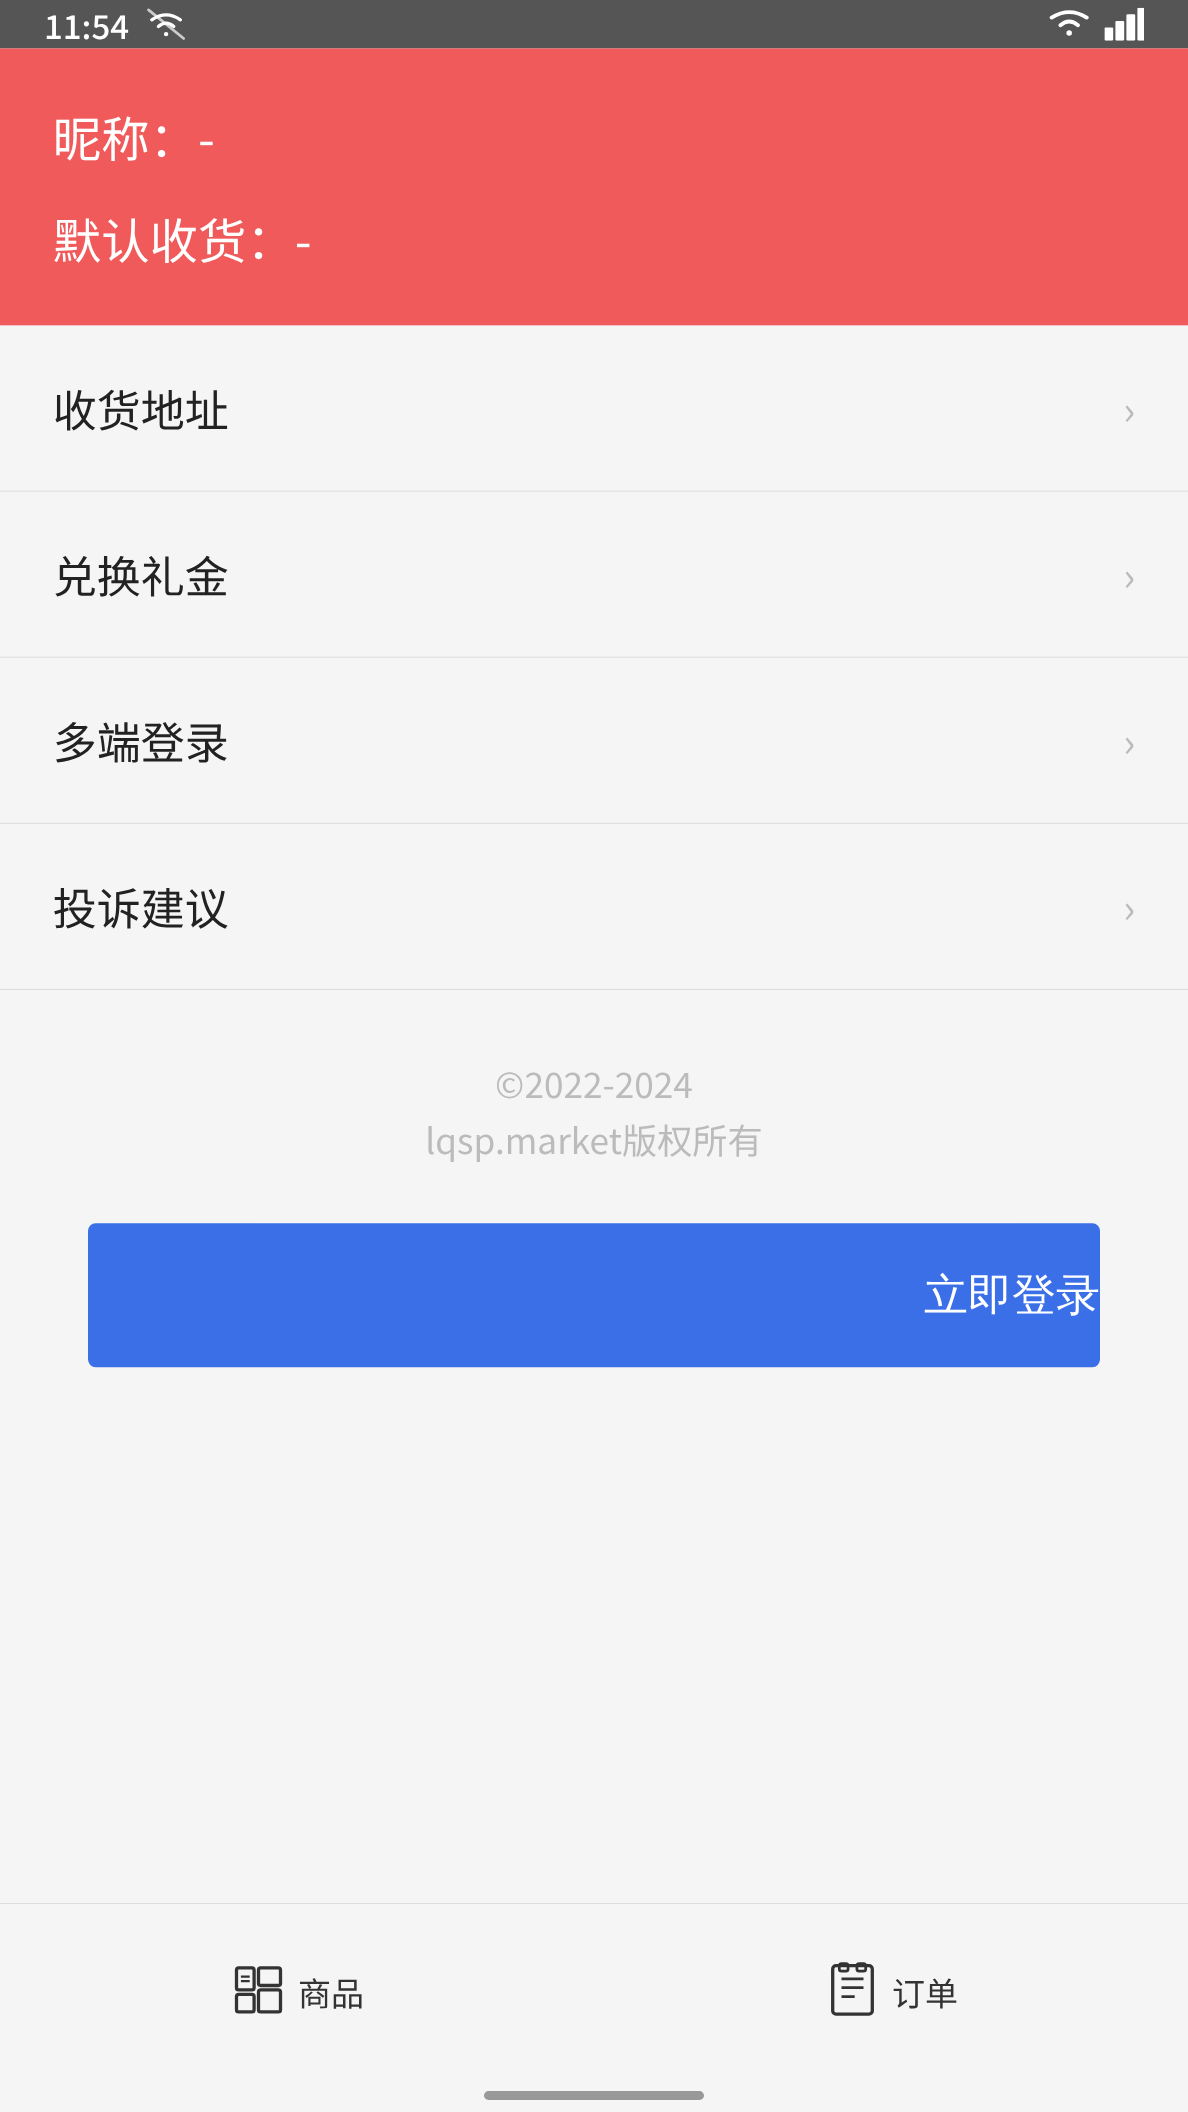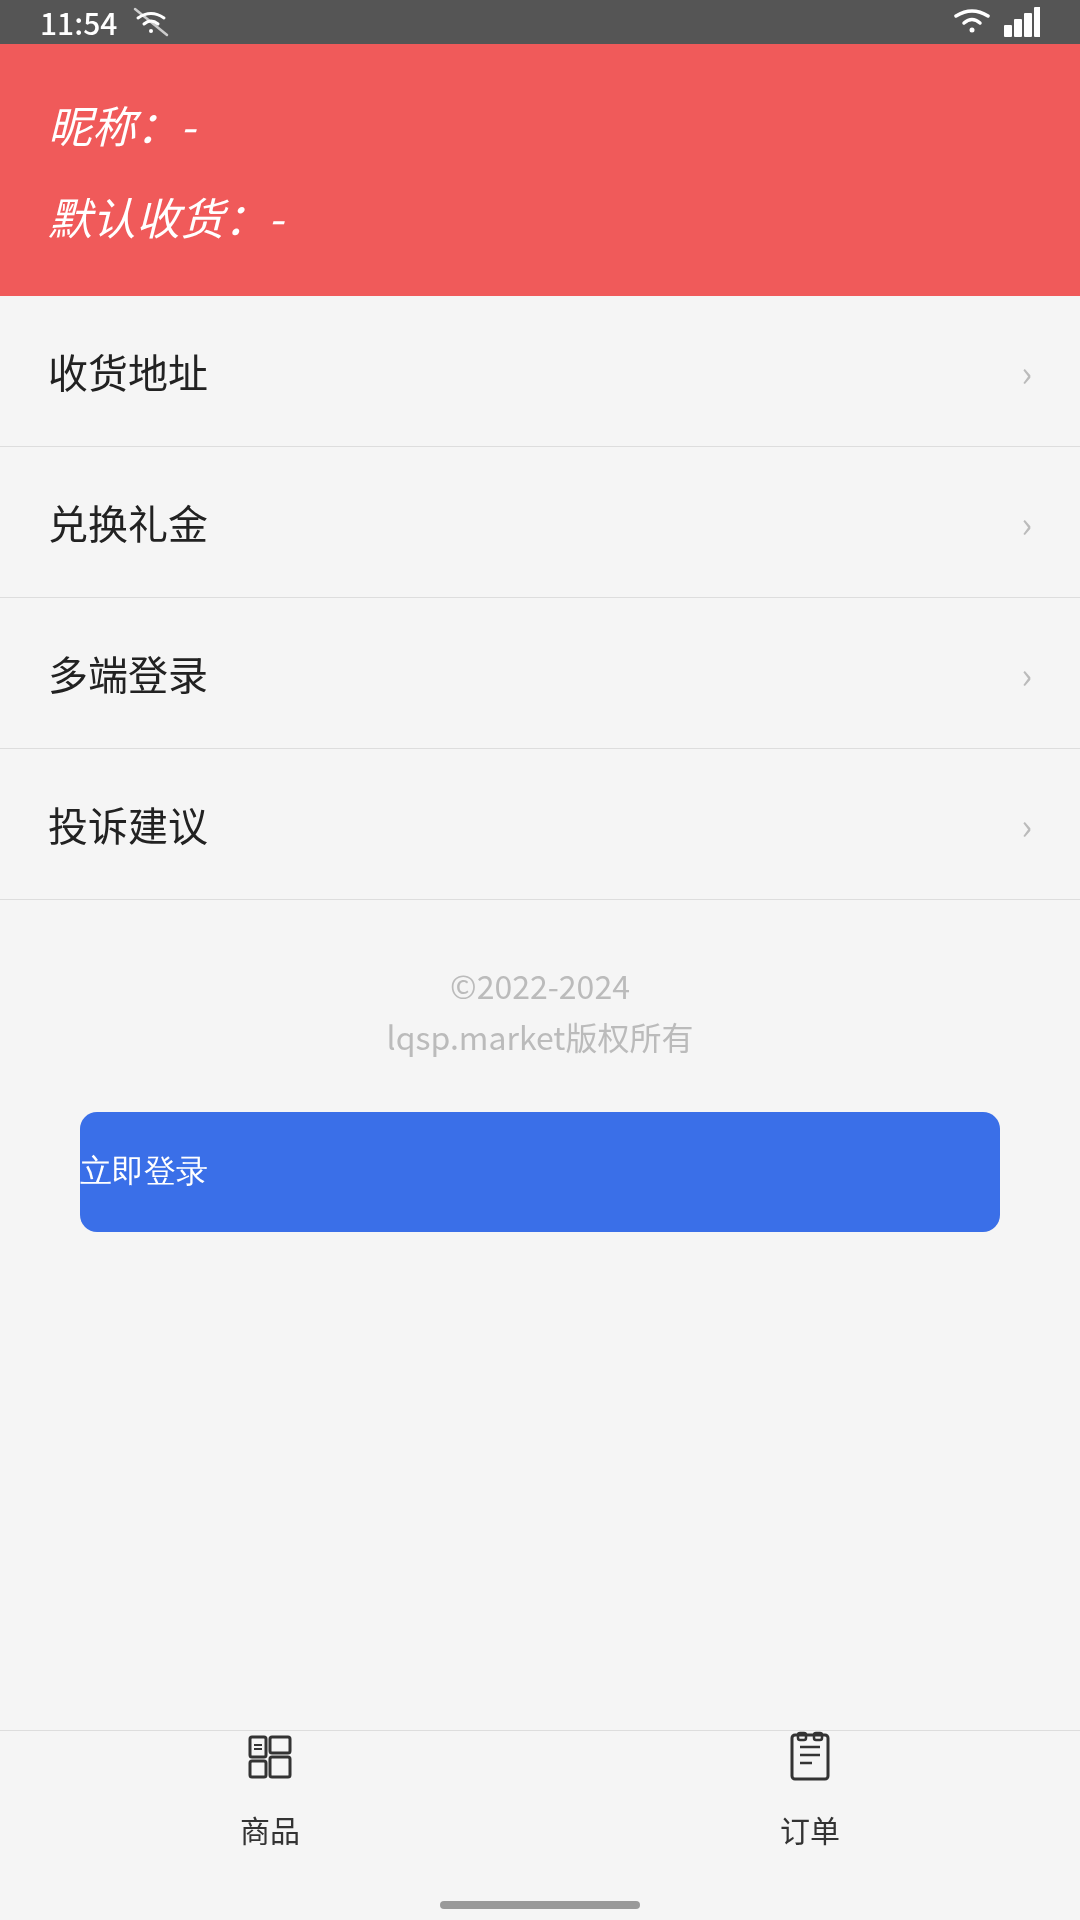--- a/index.html
+++ b/index.html
@@ -35,7 +35,6 @@
       background: #f05a5a;
       padding: 48px 48px 48px 48px;
       color: white;
-      font-style: italic;
     }
     .header-nickname {
       font-size: 44px;

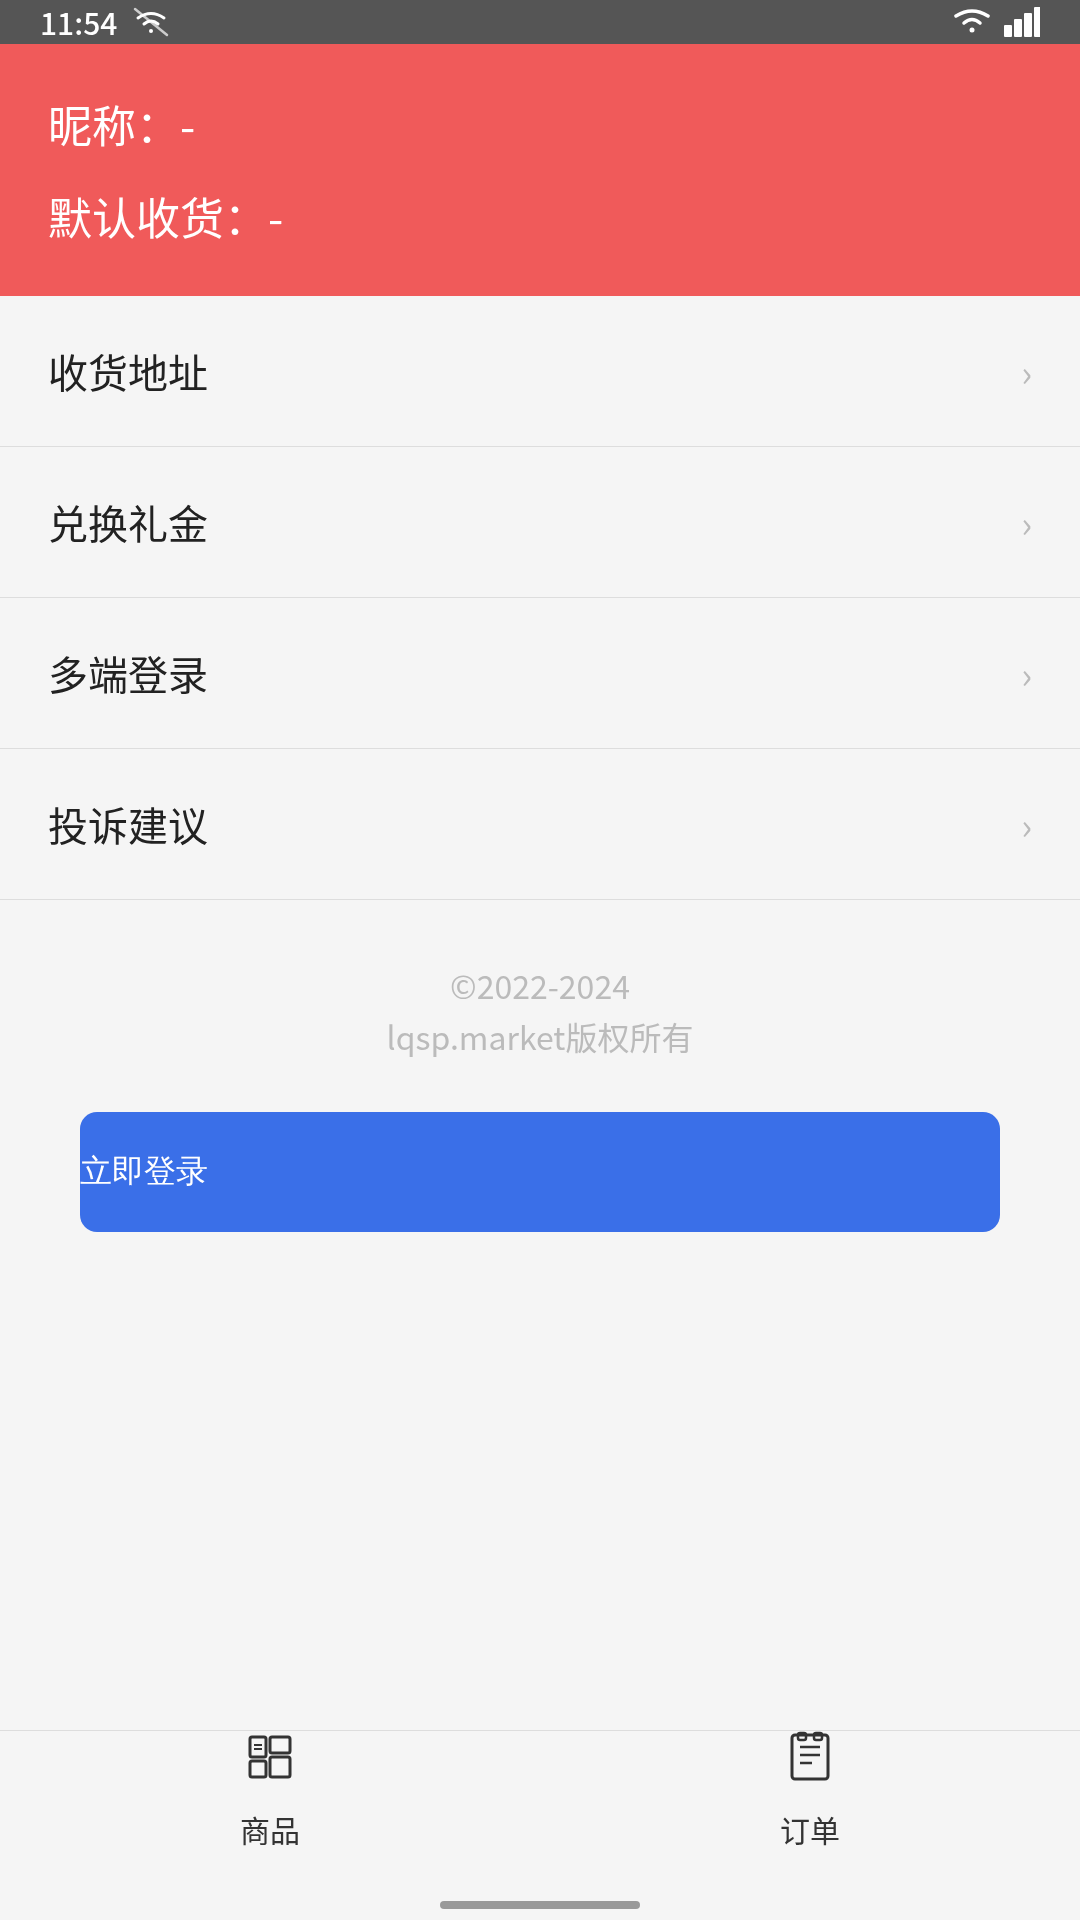--- a/index.html
+++ b/index.html
@@ -82,12 +82,12 @@
       width: 100%;
       background: #3a6fe8;
       color: white;
-      font-size: 32px;
+      font-size: 40px;
       padding: 38px 0;
       border: none;
-      border-radius: 17px;
+      border-radius: 7px;
       cursor: pointer;
-      text-align: left;
+      text-align: right;
     }
 
     

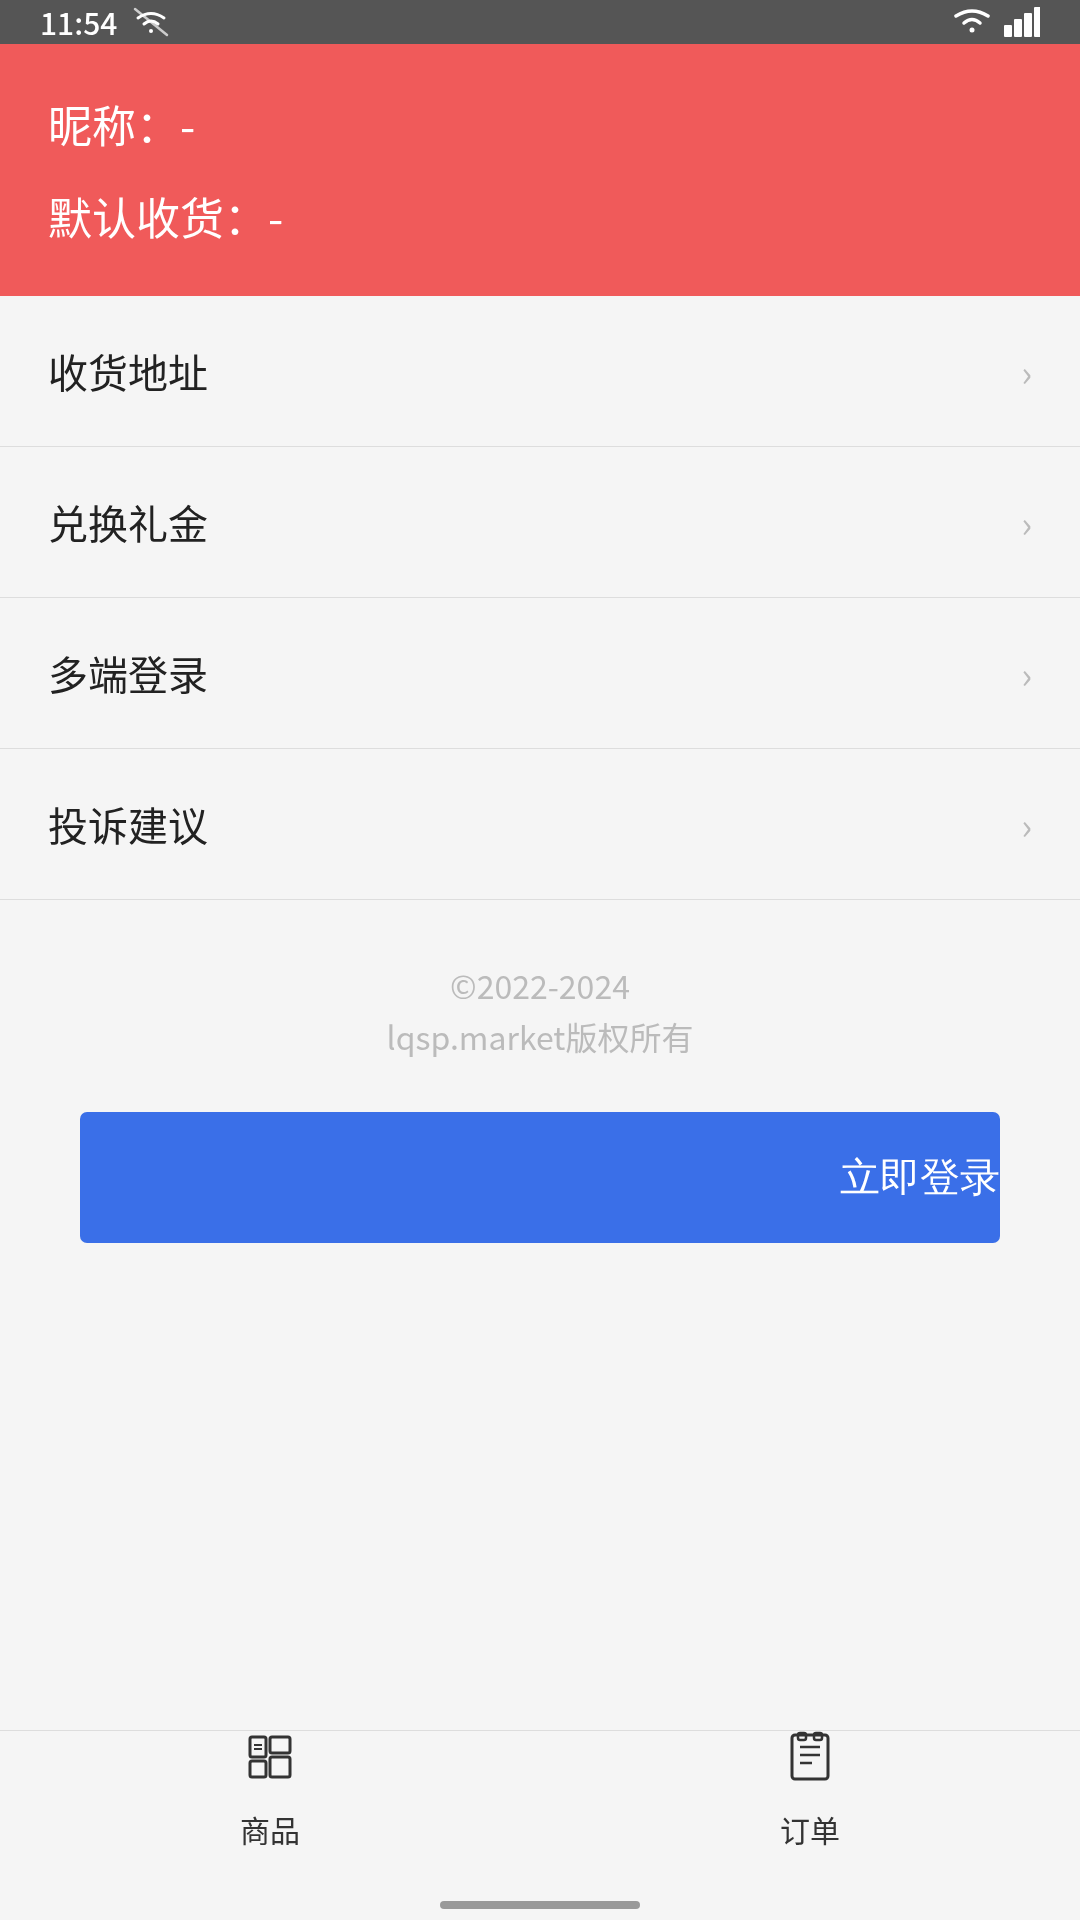--- a/index.html
+++ b/index.html
@@ -103,9 +103,10 @@
     .nav-item {
       flex: 1;
       display: flex;
-      flex-direction: column;
-      align-items: center;
-      gap: 20px;
+      flex-direction: row;
+      align-items: center;
+      justify-content: center;
+      gap: 10px;
       cursor: pointer;
       background: #f5f5f5;
     }

